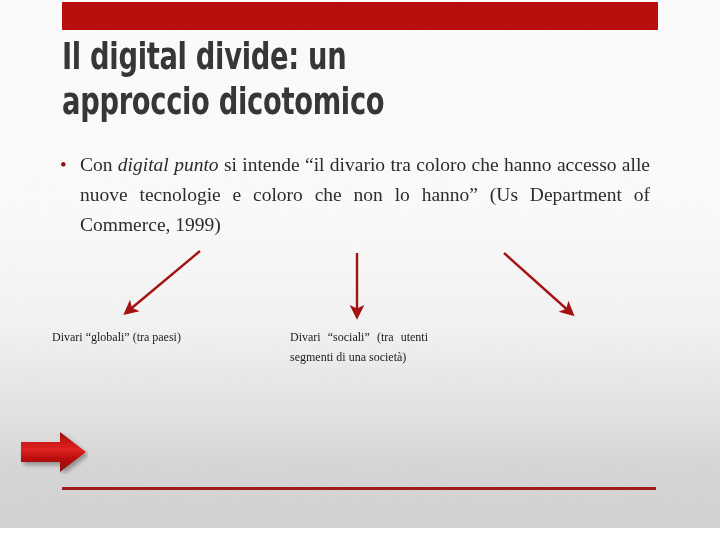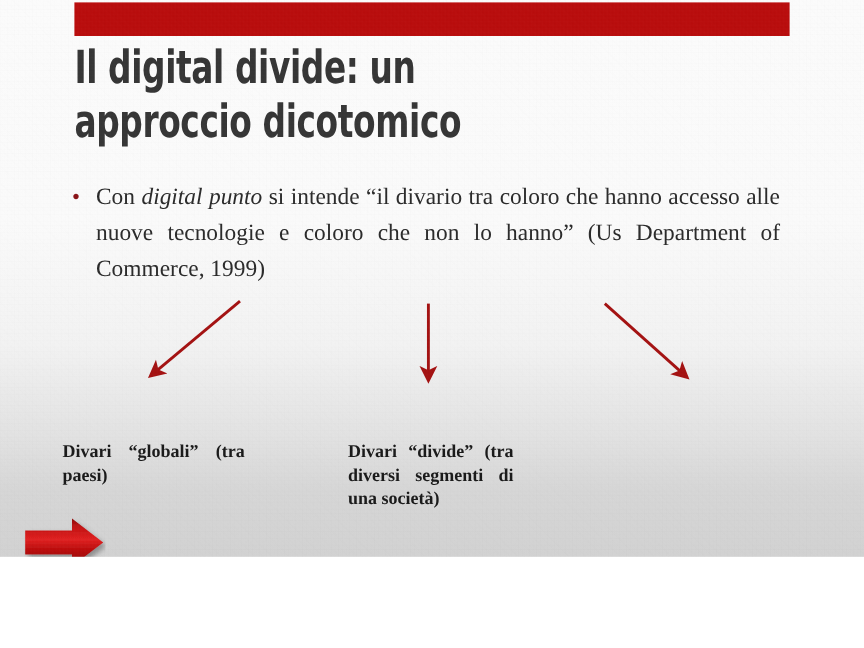--- a/index.html
+++ b/index.html
@@ -17,7 +17,7 @@
   #slide {
     position: relative;
     width: 720px;
-    height: 464px;
+    height: 528px;
     background:
       linear-gradient(to bottom,
         #fbfbfb 0%,

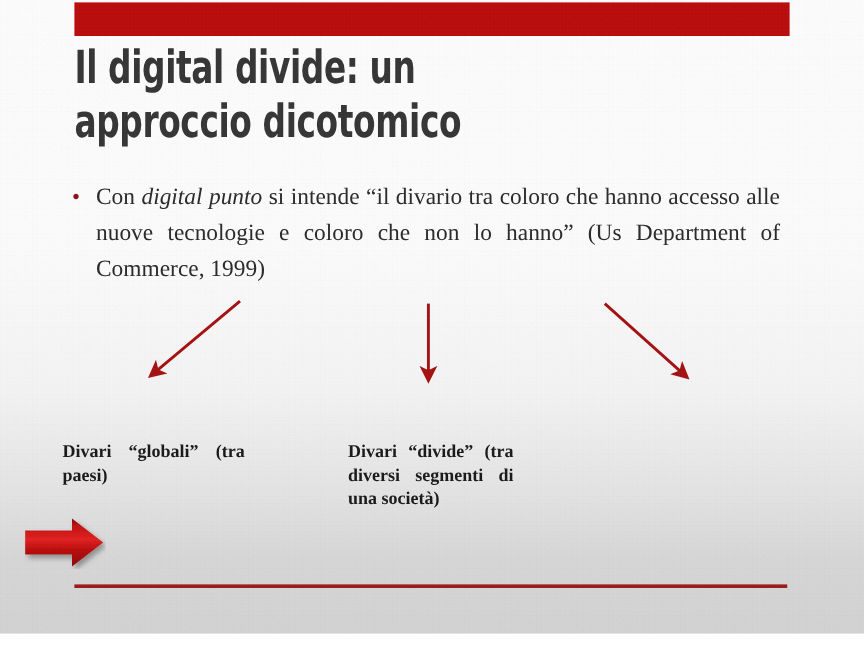--- a/index.html
+++ b/index.html
@@ -108,13 +108,12 @@
   
   .col {
     position: absolute;
-    font-size: 15px;
+    font-size: 12px;
     line-height: 19.5px;
     color: #1a1a1a;
     text-align: justify;
     text-justify: inter-word;
-    font-weight: 700;
-    margin-top: 40px;
+    font-weight: 400;
   }
   #col-1 { left: 52px;  top: 328px; width: 152px; }
   #col-2 { left: 290px; top: 328px; width: 138px; }

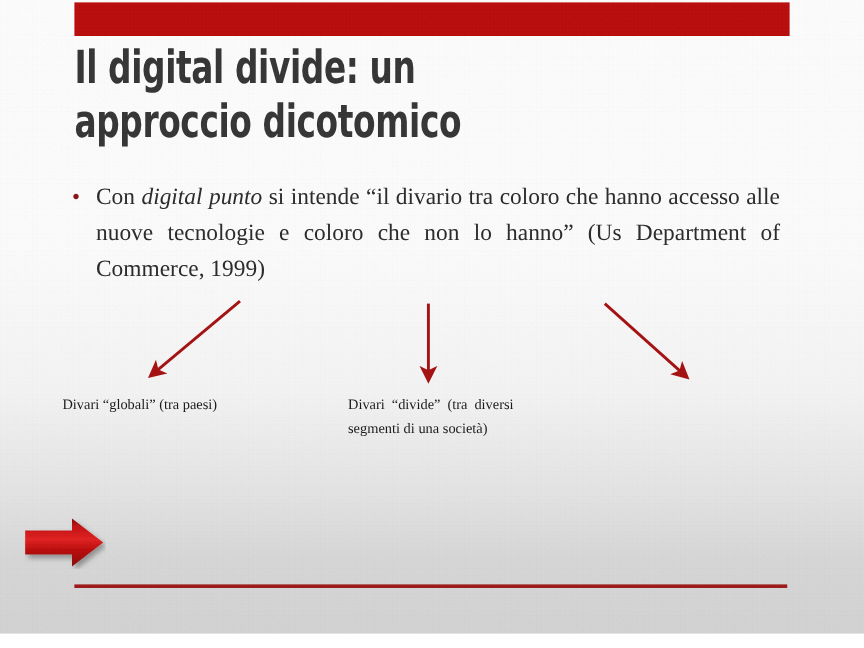--- a/index.html
+++ b/index.html
@@ -189,7 +189,7 @@
 
   <div class="col" id="col-1">Divari “globali” (tra paesi)</div>
 
-  <div class="col" id="col-2">Divari “divide” (tra diversi segmenti di una società)</div>
+  <div class="col" id="col-2">Divari “sociali” (tra utenti segmenti di una società)</div>
 
 
   <svg id="block-arrow" viewBox="0 0 68 44" width="68" height="44" aria-hidden="true">

